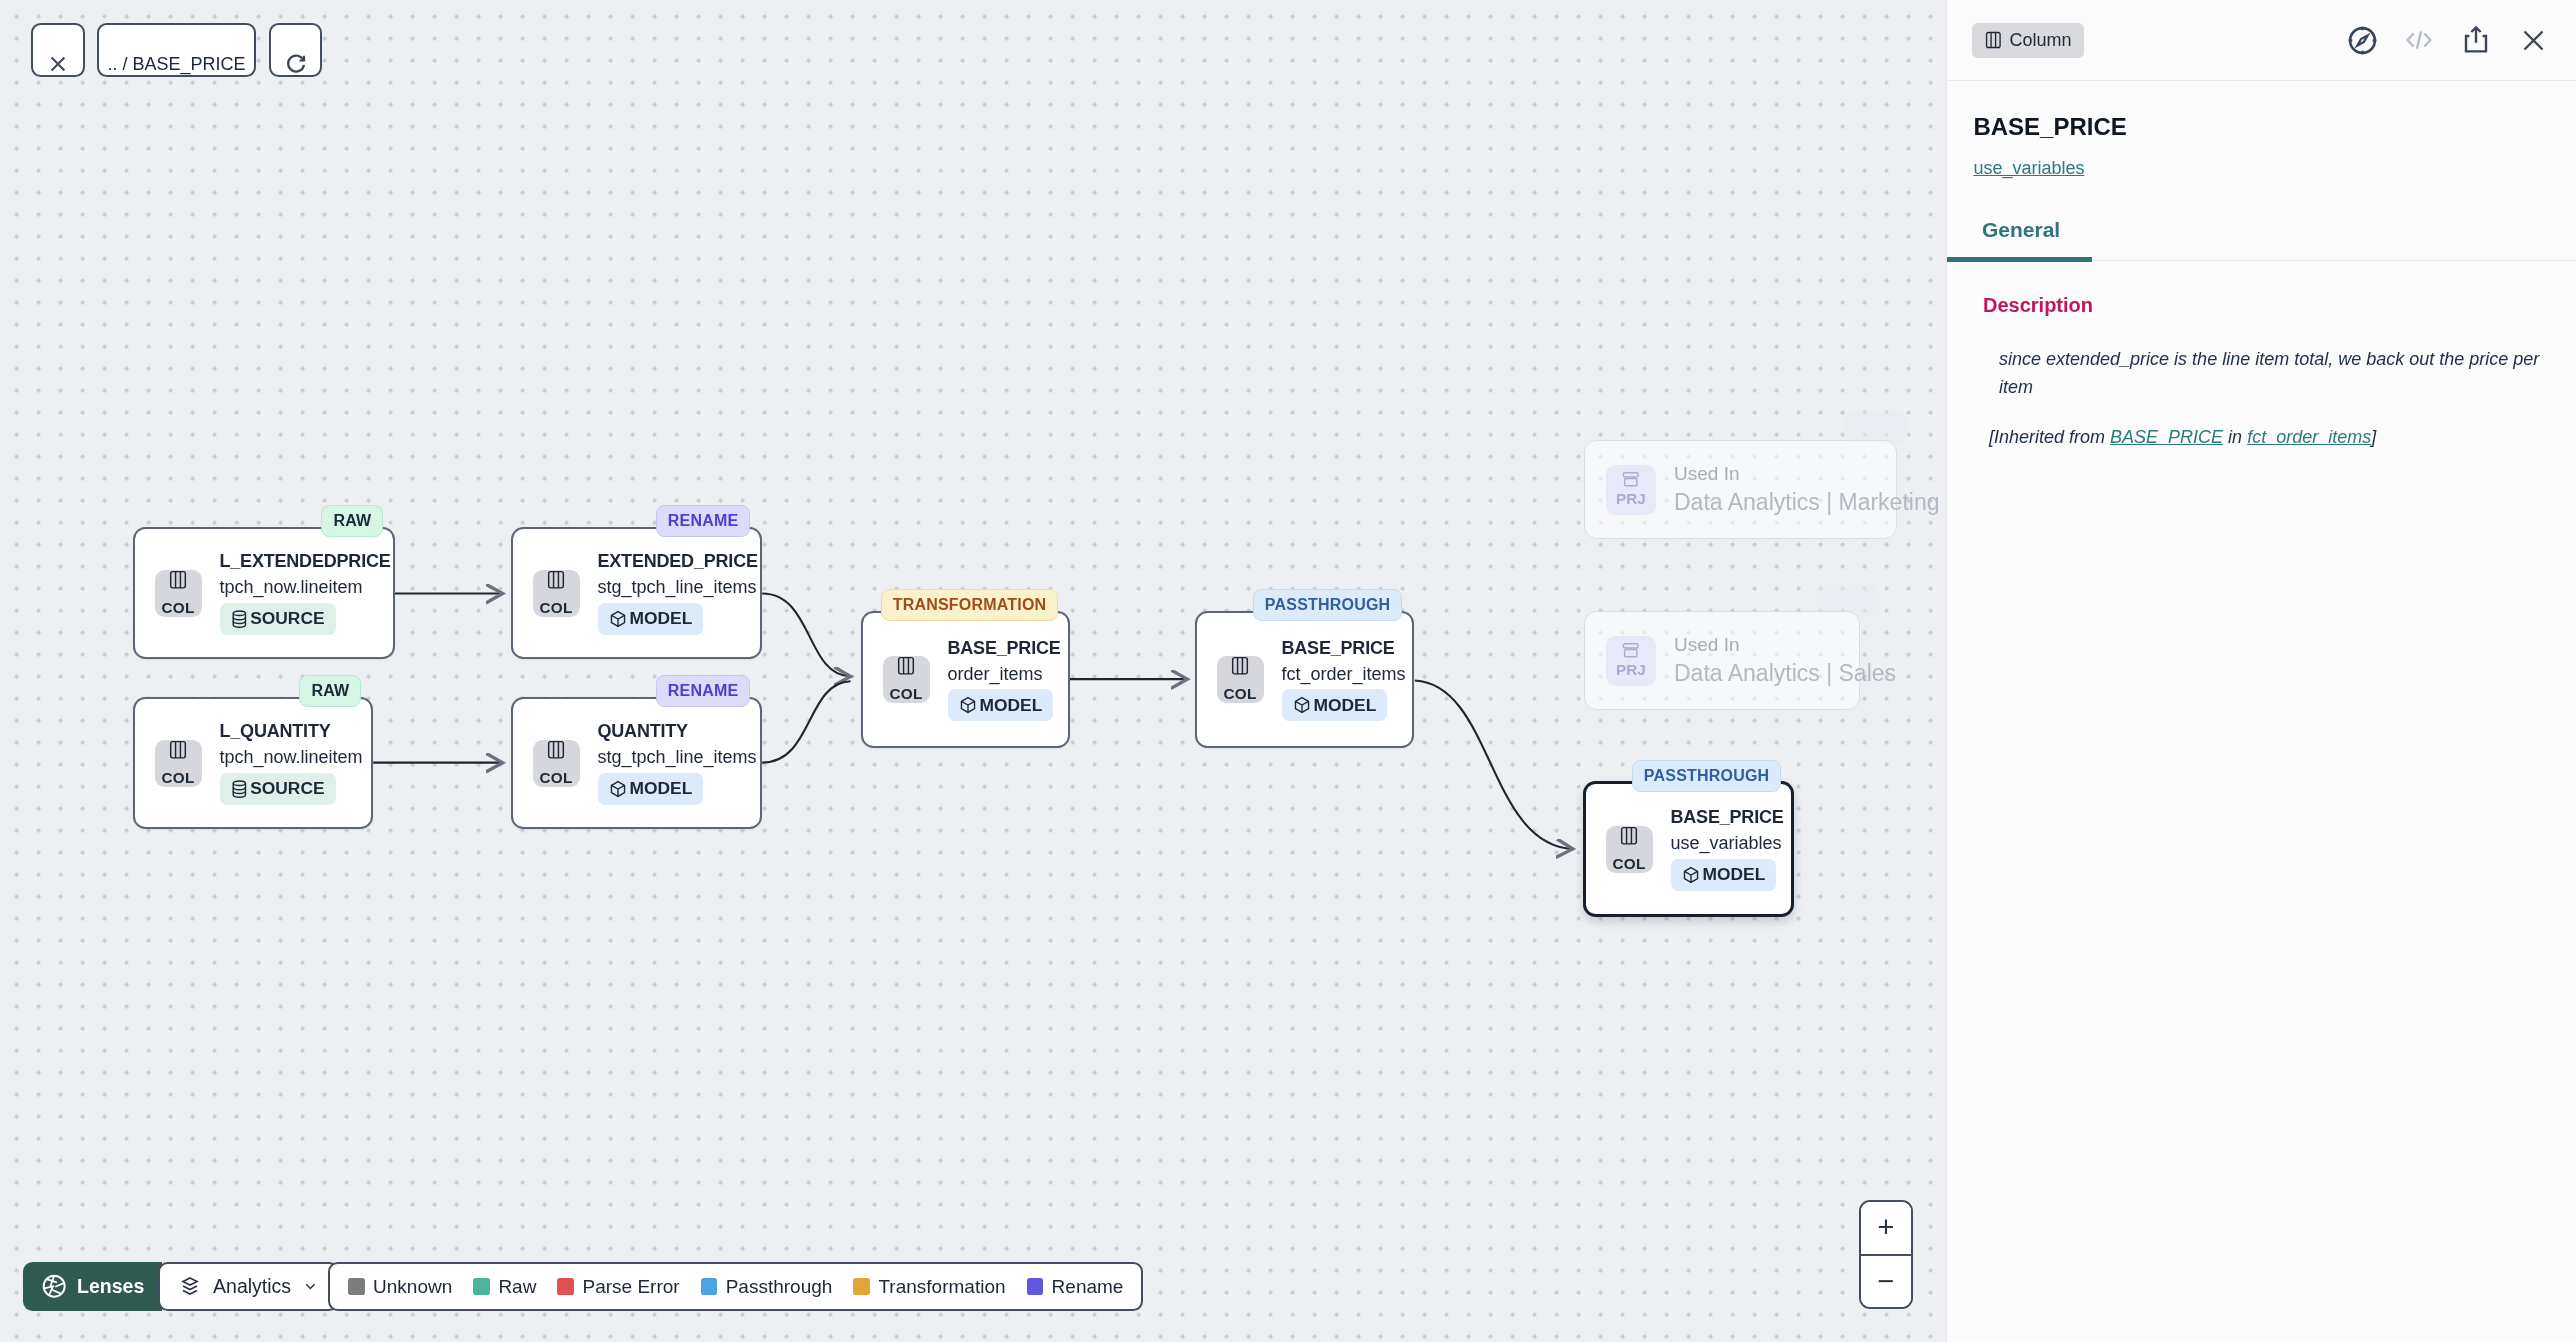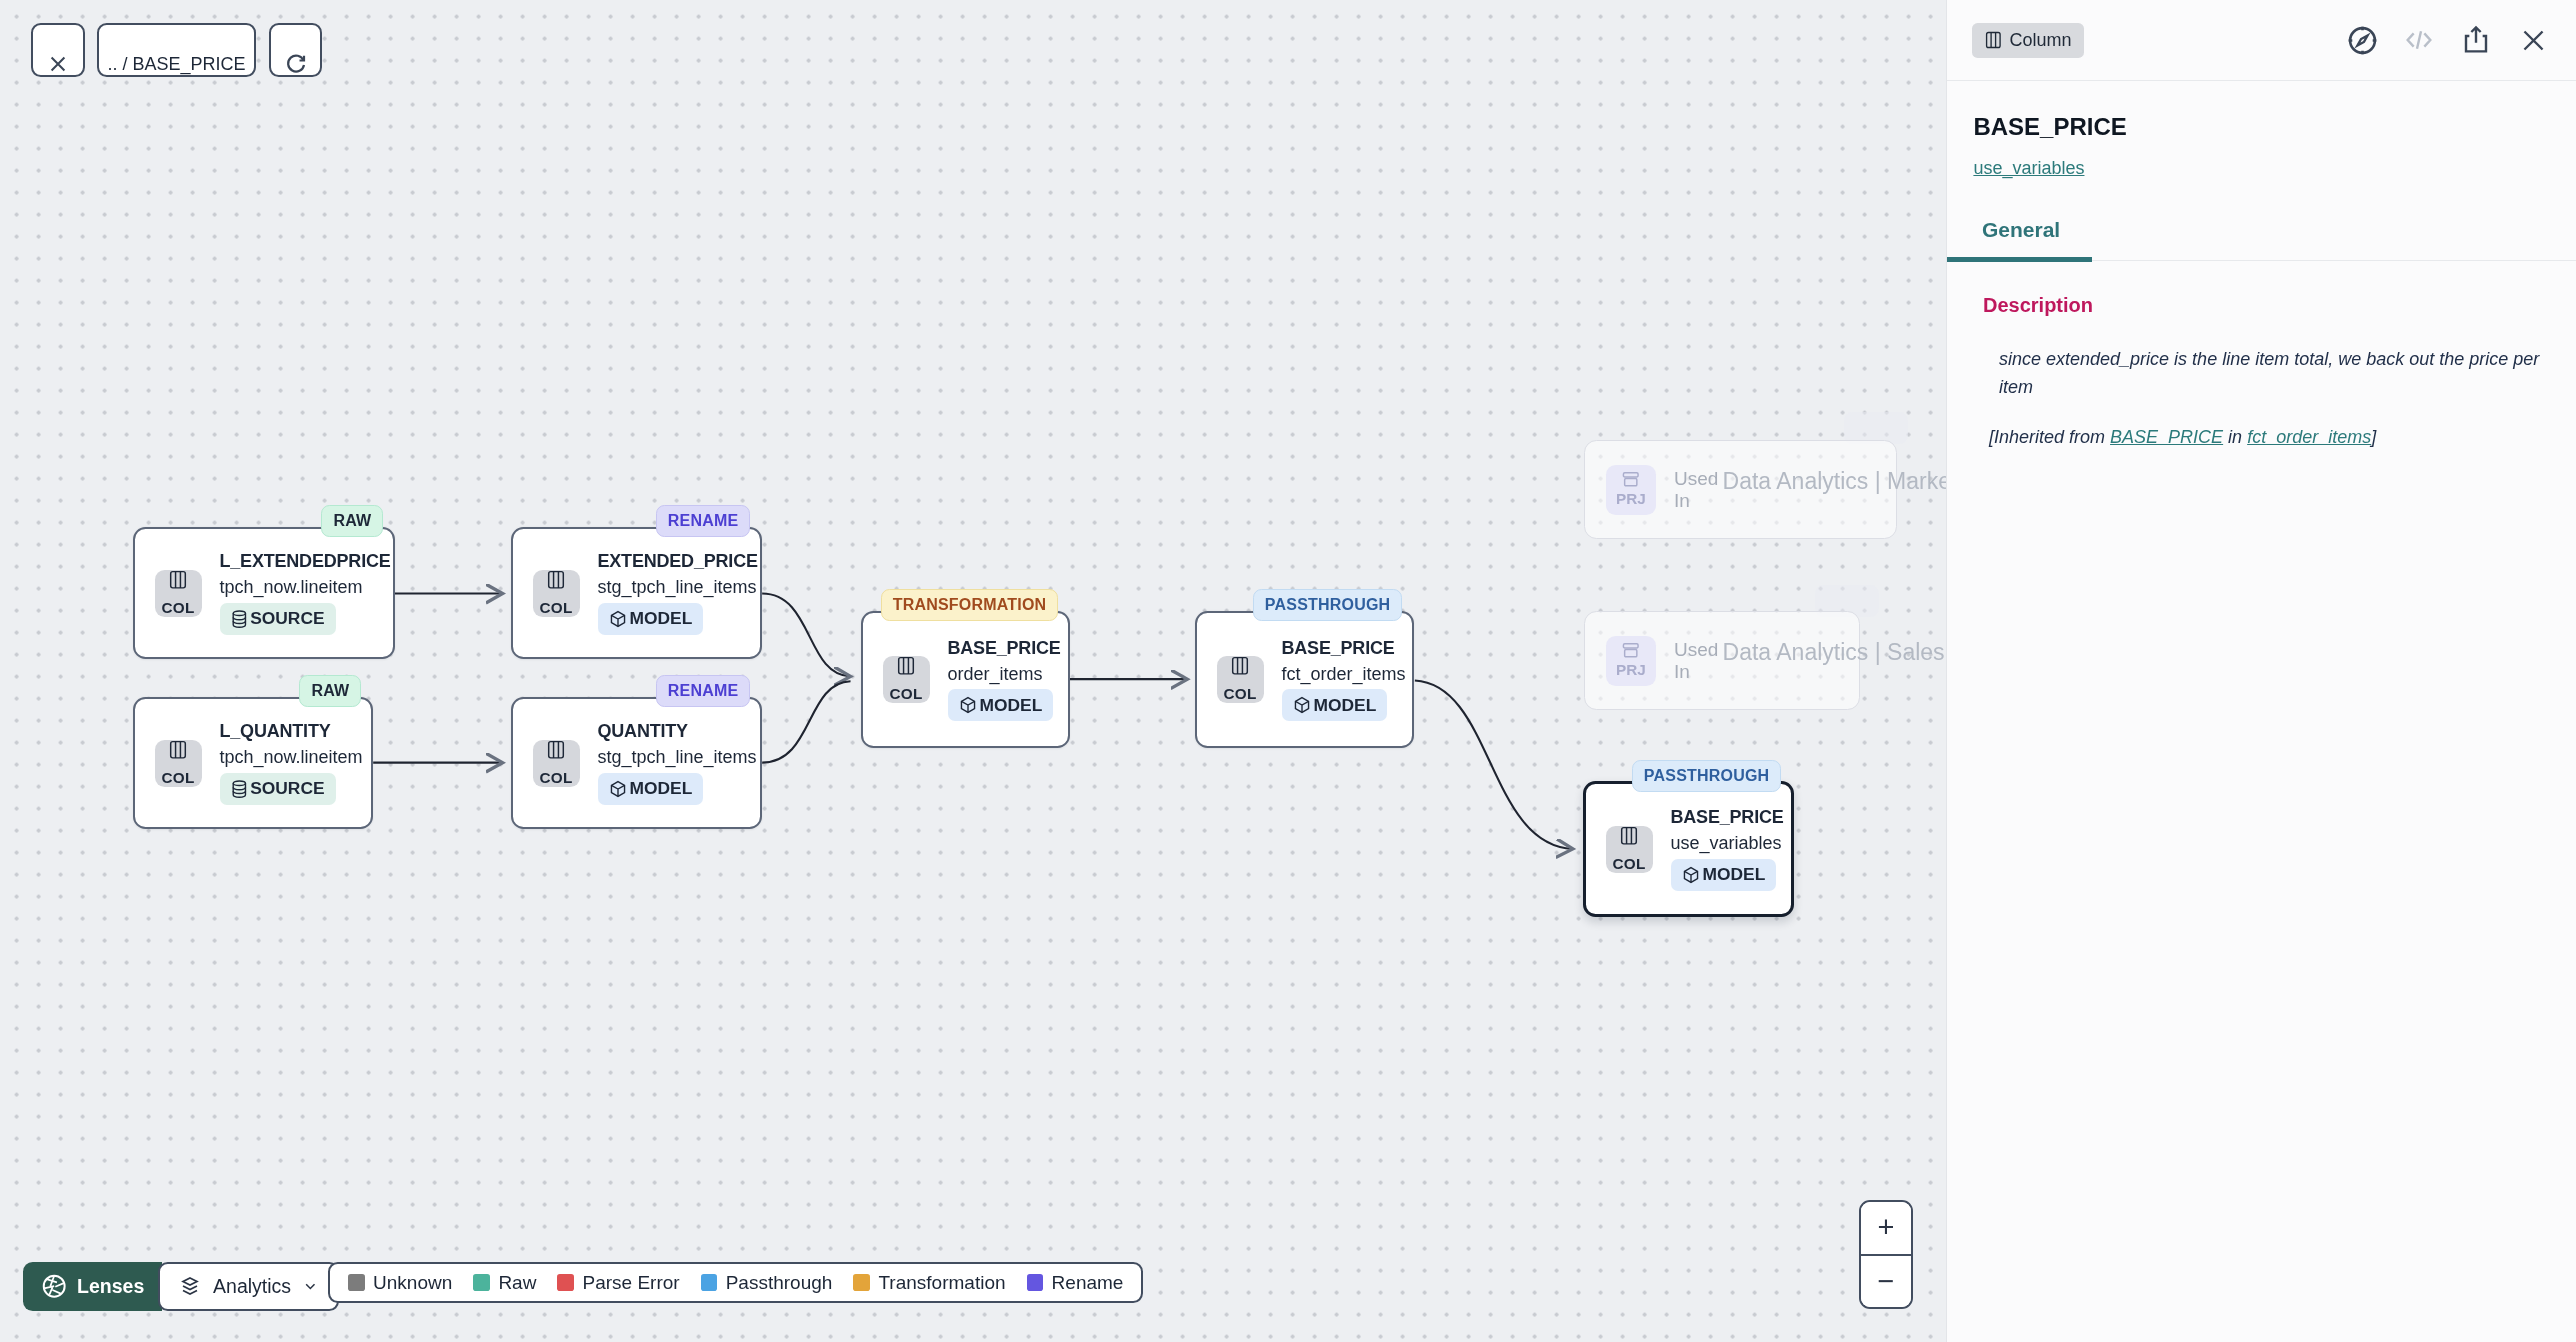--- a/index.html
+++ b/index.html
@@ -50,7 +50,7 @@
   .prjchip{width:50px;height:50px;background:#e8e8f8;border-radius:9.7px;flex:0 0 auto;
     display:flex;flex-direction:column;align-items:center;justify-content:center;gap:1.4px;color:#aaadcc;}
   .prjchip .klabel{font-size:15.3px;font-weight:bold;color:#aaadcc;}
-  .utext{display:flex;flex-direction:row;gap:4.2px;}
+  .utext{display:flex;flex-direction:column;gap:4.2px;}
   .ulabel{font-size:19px;color:#a7adb8;}
   .uname{font-size:23px;color:#b3b9c3;white-space:nowrap;}
   .ghost-badge{position:absolute;width:64px;height:32px;border-radius:8.4px;

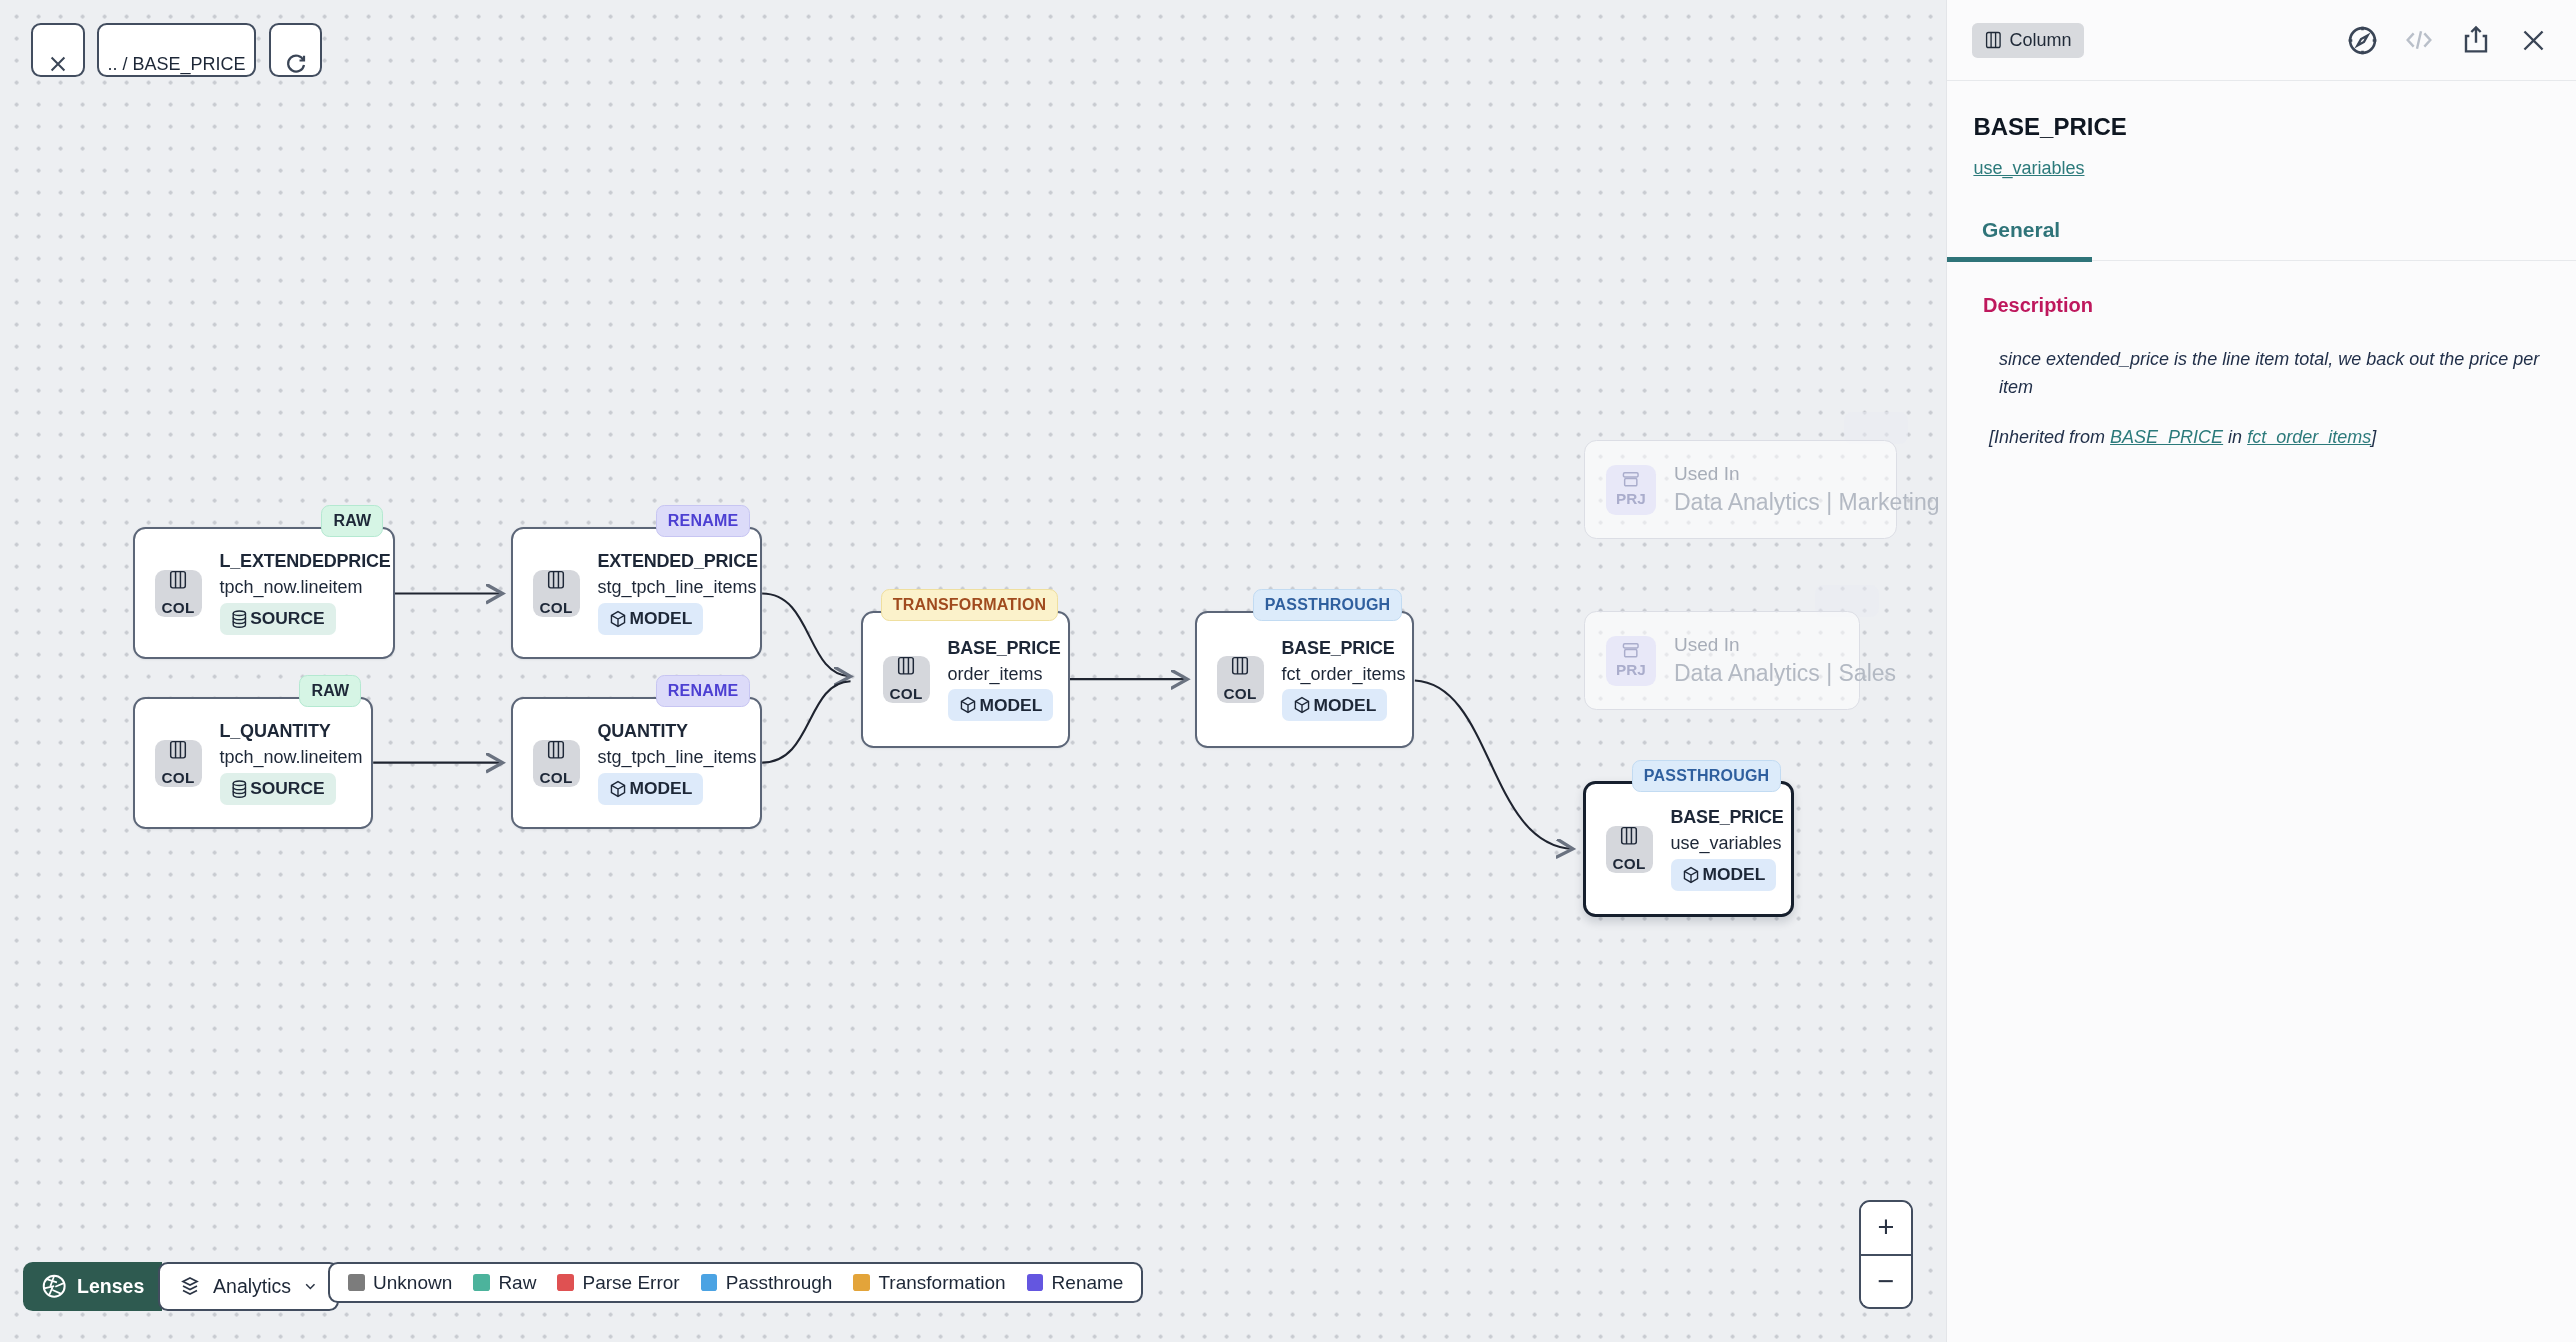--- a/index.html
+++ b/index.html
@@ -62,7 +62,7 @@
     align-items:center;gap:9.7px;padding:0 18px;font-size:19.5px;font-weight:bold;cursor:pointer;}
   #mode-btn{background:#ffffff;border:2.1px solid #424d5f;border-radius:9.7px;margin-left:-4.2px;
     display:flex;align-items:center;gap:11px;padding:0 18px;font-size:19.5px;color:#1d2737;cursor:pointer;}
-  #legend{position:absolute;left:328px;top:1262px;height:41px;background:#ffffff;
+  #legend{position:absolute;left:328px;top:1262px;height:49px;background:#ffffff;
     border:2.1px solid #424d5f;border-radius:9.7px;display:flex;align-items:center;
     gap:21px;padding:0 18px;}
   .litem{display:flex;align-items:center;gap:8.4px;font-size:19px;color:#1d2737;white-space:nowrap;}

